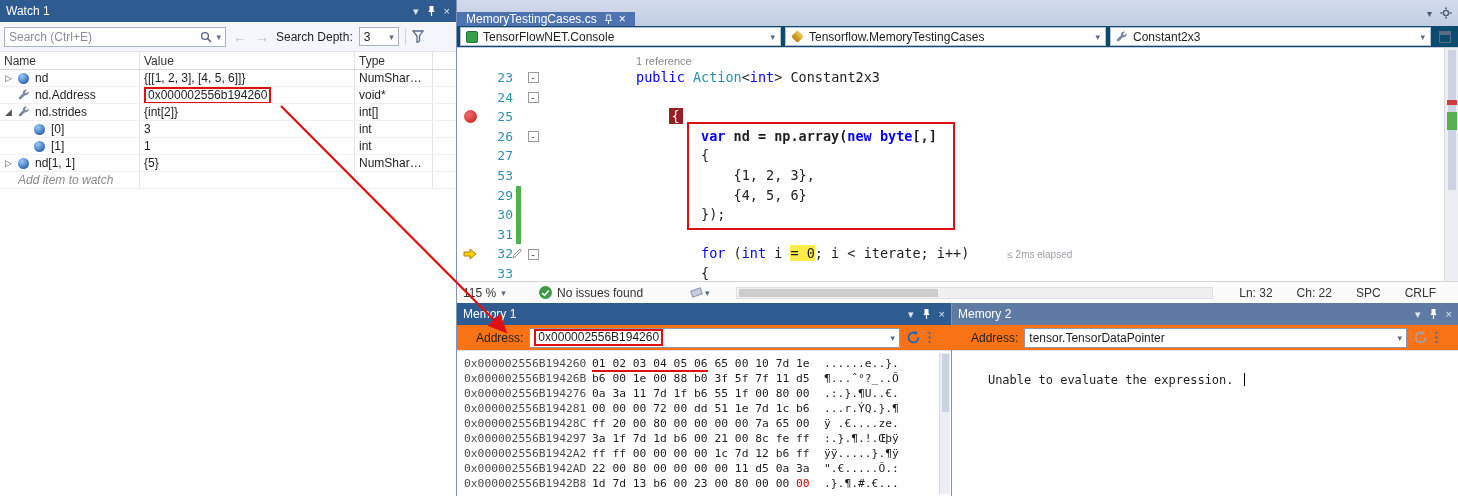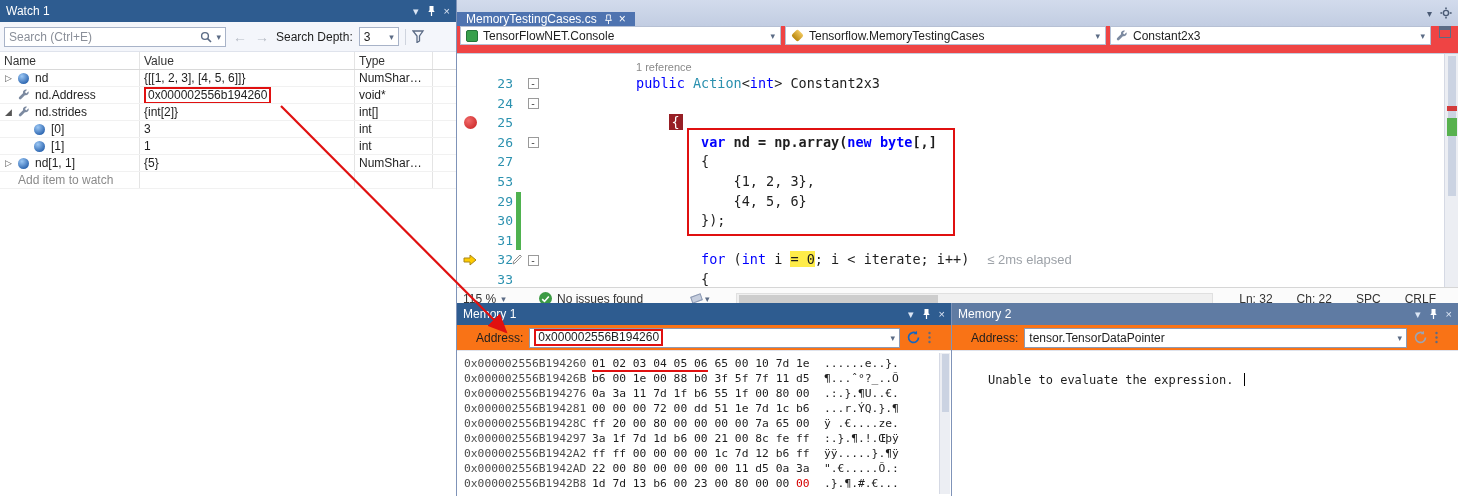--- a/index.html
+++ b/index.html
@@ -43,7 +43,7 @@
   .tab{background:#4e73b0;color:#fff;display:flex;align-items:center;gap:7px;padding:0 9px;font-size:12px}
   .tabicons{display:flex;gap:6px;align-items:center}
   .tabstrip-right{position:absolute;right:6px;top:0;height:26px;display:flex;align-items:center;gap:8px;color:#4a5a74}
-  .navbar{height:28px;background:#ef4444;border-bottom:1px solid #c6cede;display:flex;gap:4px;padding:0 3px}
+  .navbar{height:22px;background:#0c4a6e;border-bottom:1px solid #c6cede;display:flex;align-items:center;gap:4px;padding:0 3px}
   .ncombo{flex:1;height:19px;border:1px solid #b6c0d4;background:#fff;display:flex;align-items:center;gap:5px;padding:0 5px;overflow:hidden;white-space:nowrap}
   .ncombo .ntext{flex:1;overflow:hidden;text-overflow:ellipsis;font-size:12px}
   .dd{color:#5b6b85;font-size:9px}

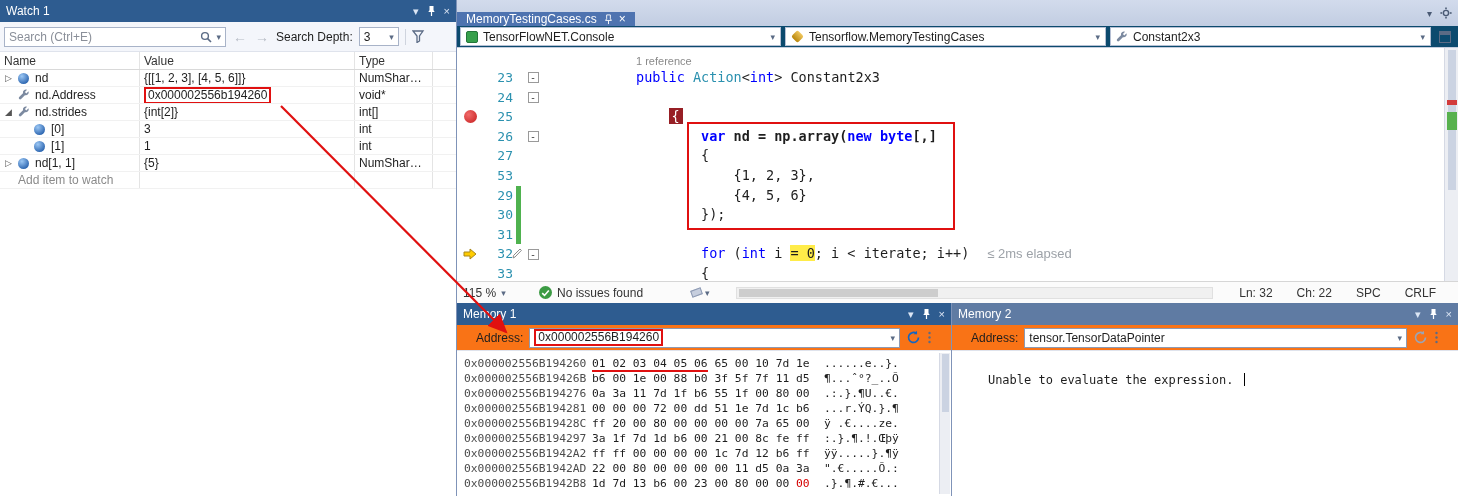--- a/index.html
+++ b/index.html
@@ -34,7 +34,7 @@
   .wname{overflow:hidden;text-overflow:ellipsis}
   .wval{white-space:nowrap}
   .wct,.wcv{font-size:12px}
-  .wph .wname{color:#8a8a8a;}
+  .wph .wname{color:#8a8a8a;font-style:italic}
   .redbox{border:2px solid #e01010;padding:0 2px;line-height:13px;display:inline-block}
 
   

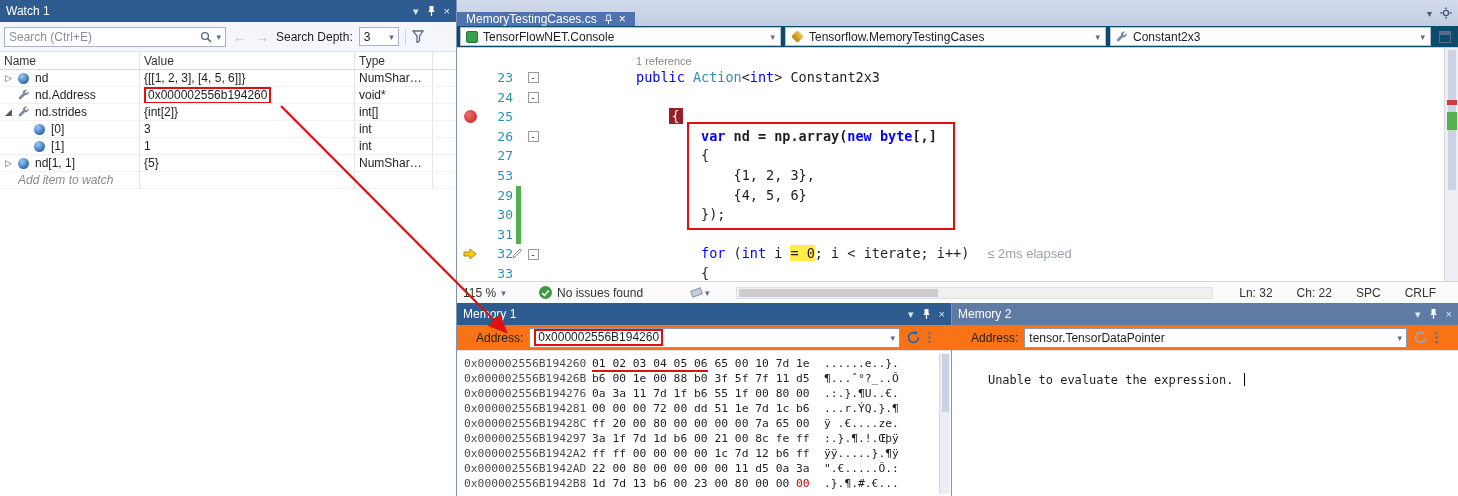--- a/index.html
+++ b/index.html
@@ -69,7 +69,7 @@
   .tok-hl{background:#ffec49}
   .tok-bphl{background:#971f25;color:#fff;padding:0 3px}
   .lens .code span{color:#8a8a8a;font-family:"Liberation Sans",sans-serif;font-size:11px}
-  .perftip{color:#9da2a8;font-family:"Liberation Sans",sans-serif;font-size:13px;margin-left:18px}
+  .perftip{color:#9da2a8;font-family:"Liberation Sans",sans-serif;font-size:10px;margin-left:38px}
   .bpdot{position:absolute;left:7px;top:3px;width:13px;height:13px;border-radius:50%;background:radial-gradient(circle at 35% 35%,#f16a6a,#c51c1c)}
   .curarrow{position:absolute;left:6px;top:4px}
   .pcl{position:absolute;left:-1px;top:4px}

